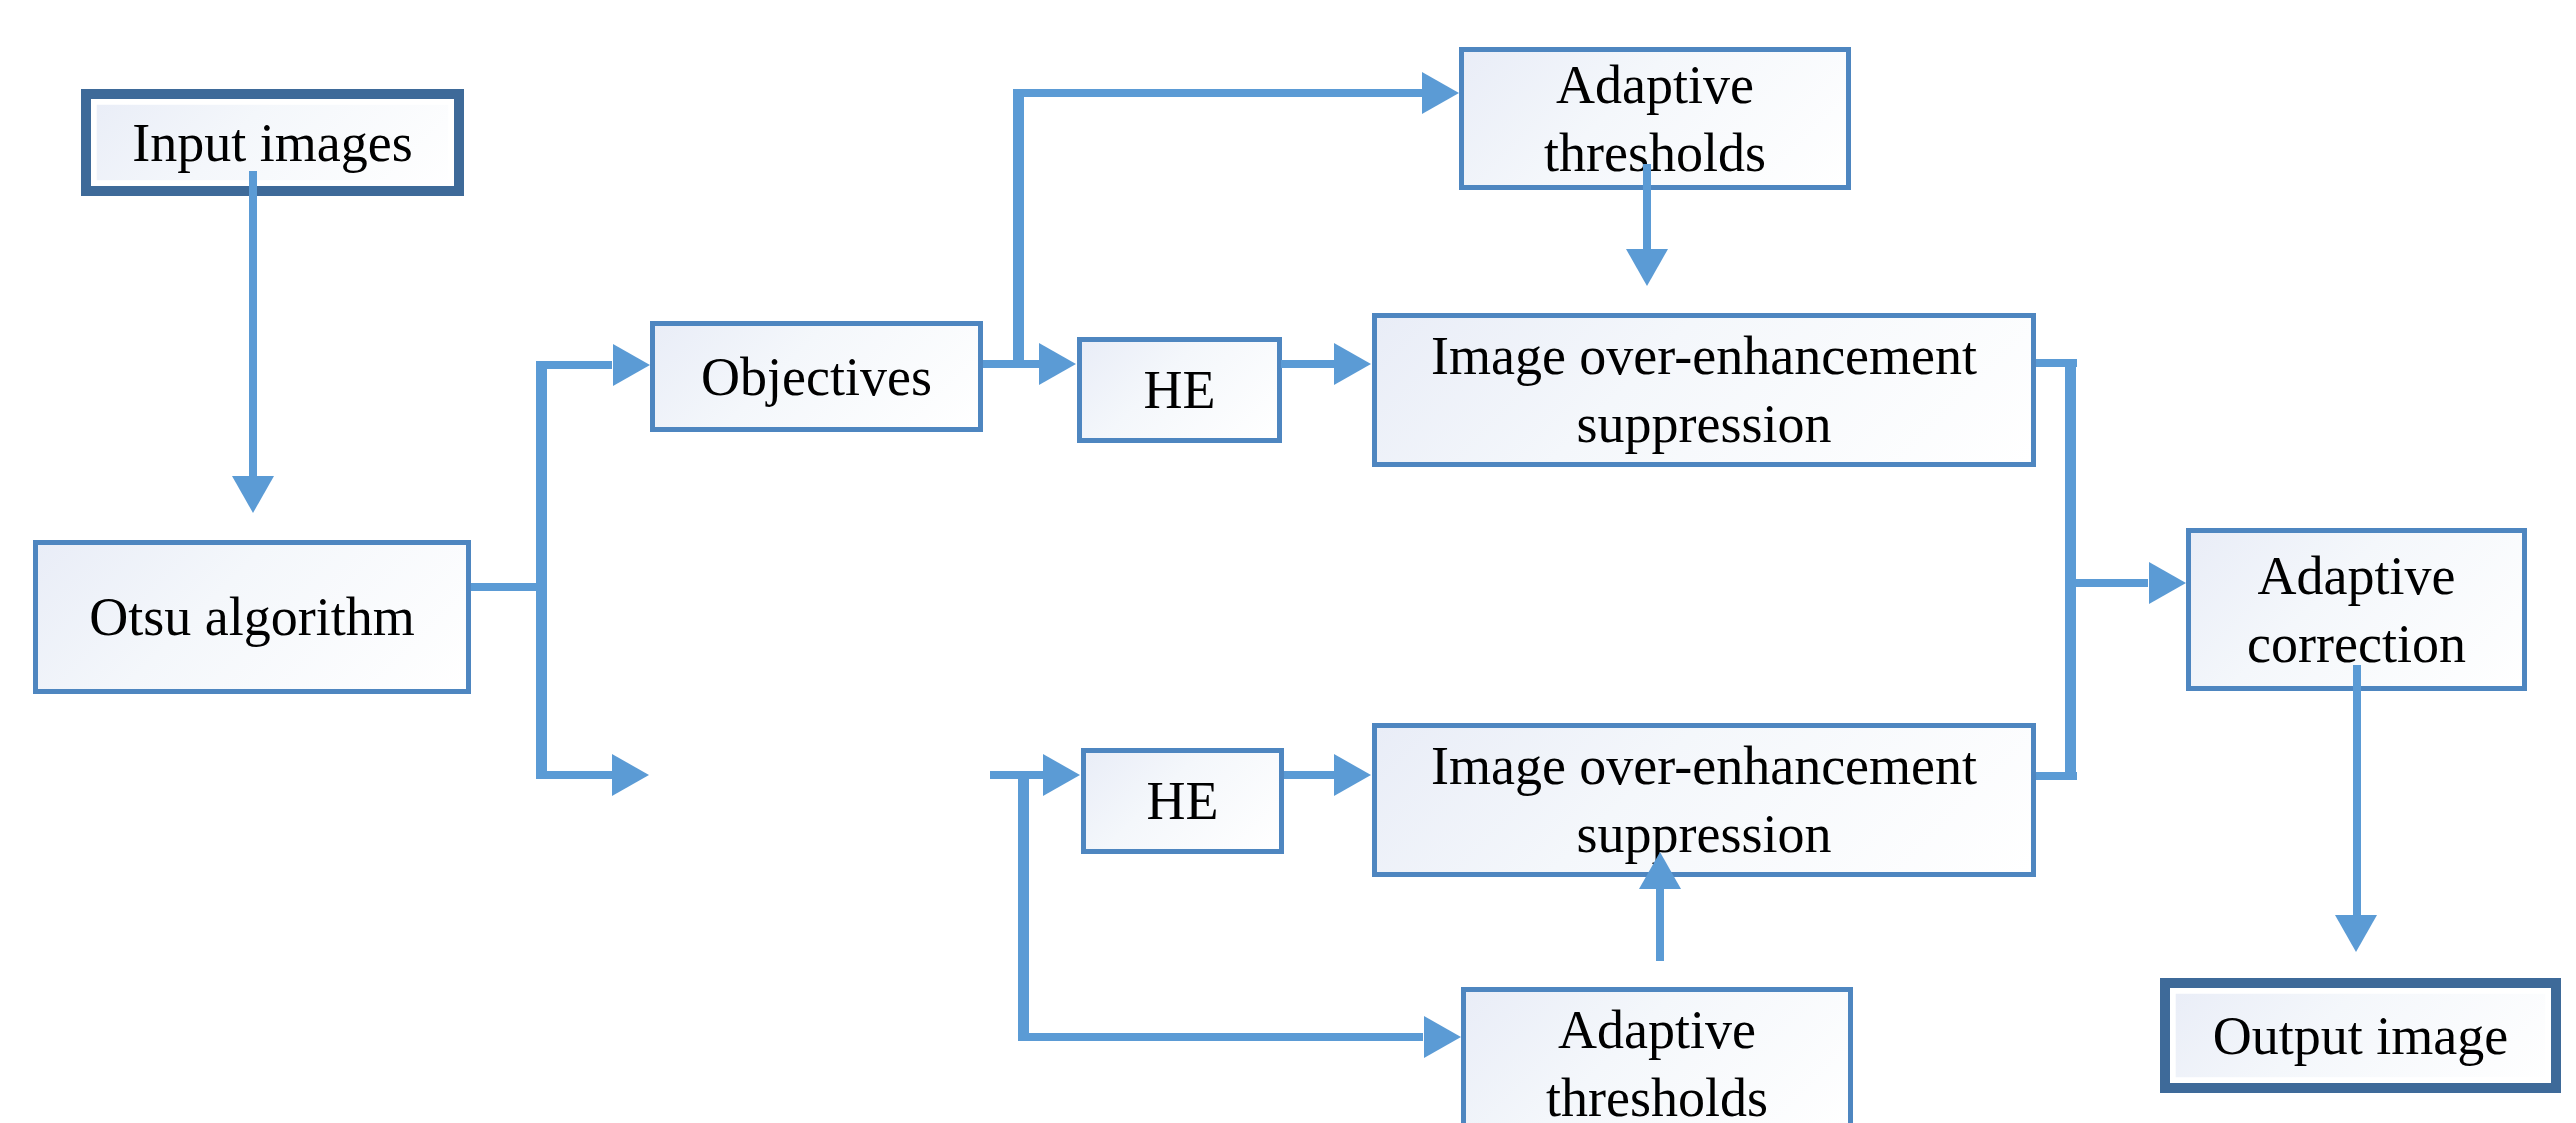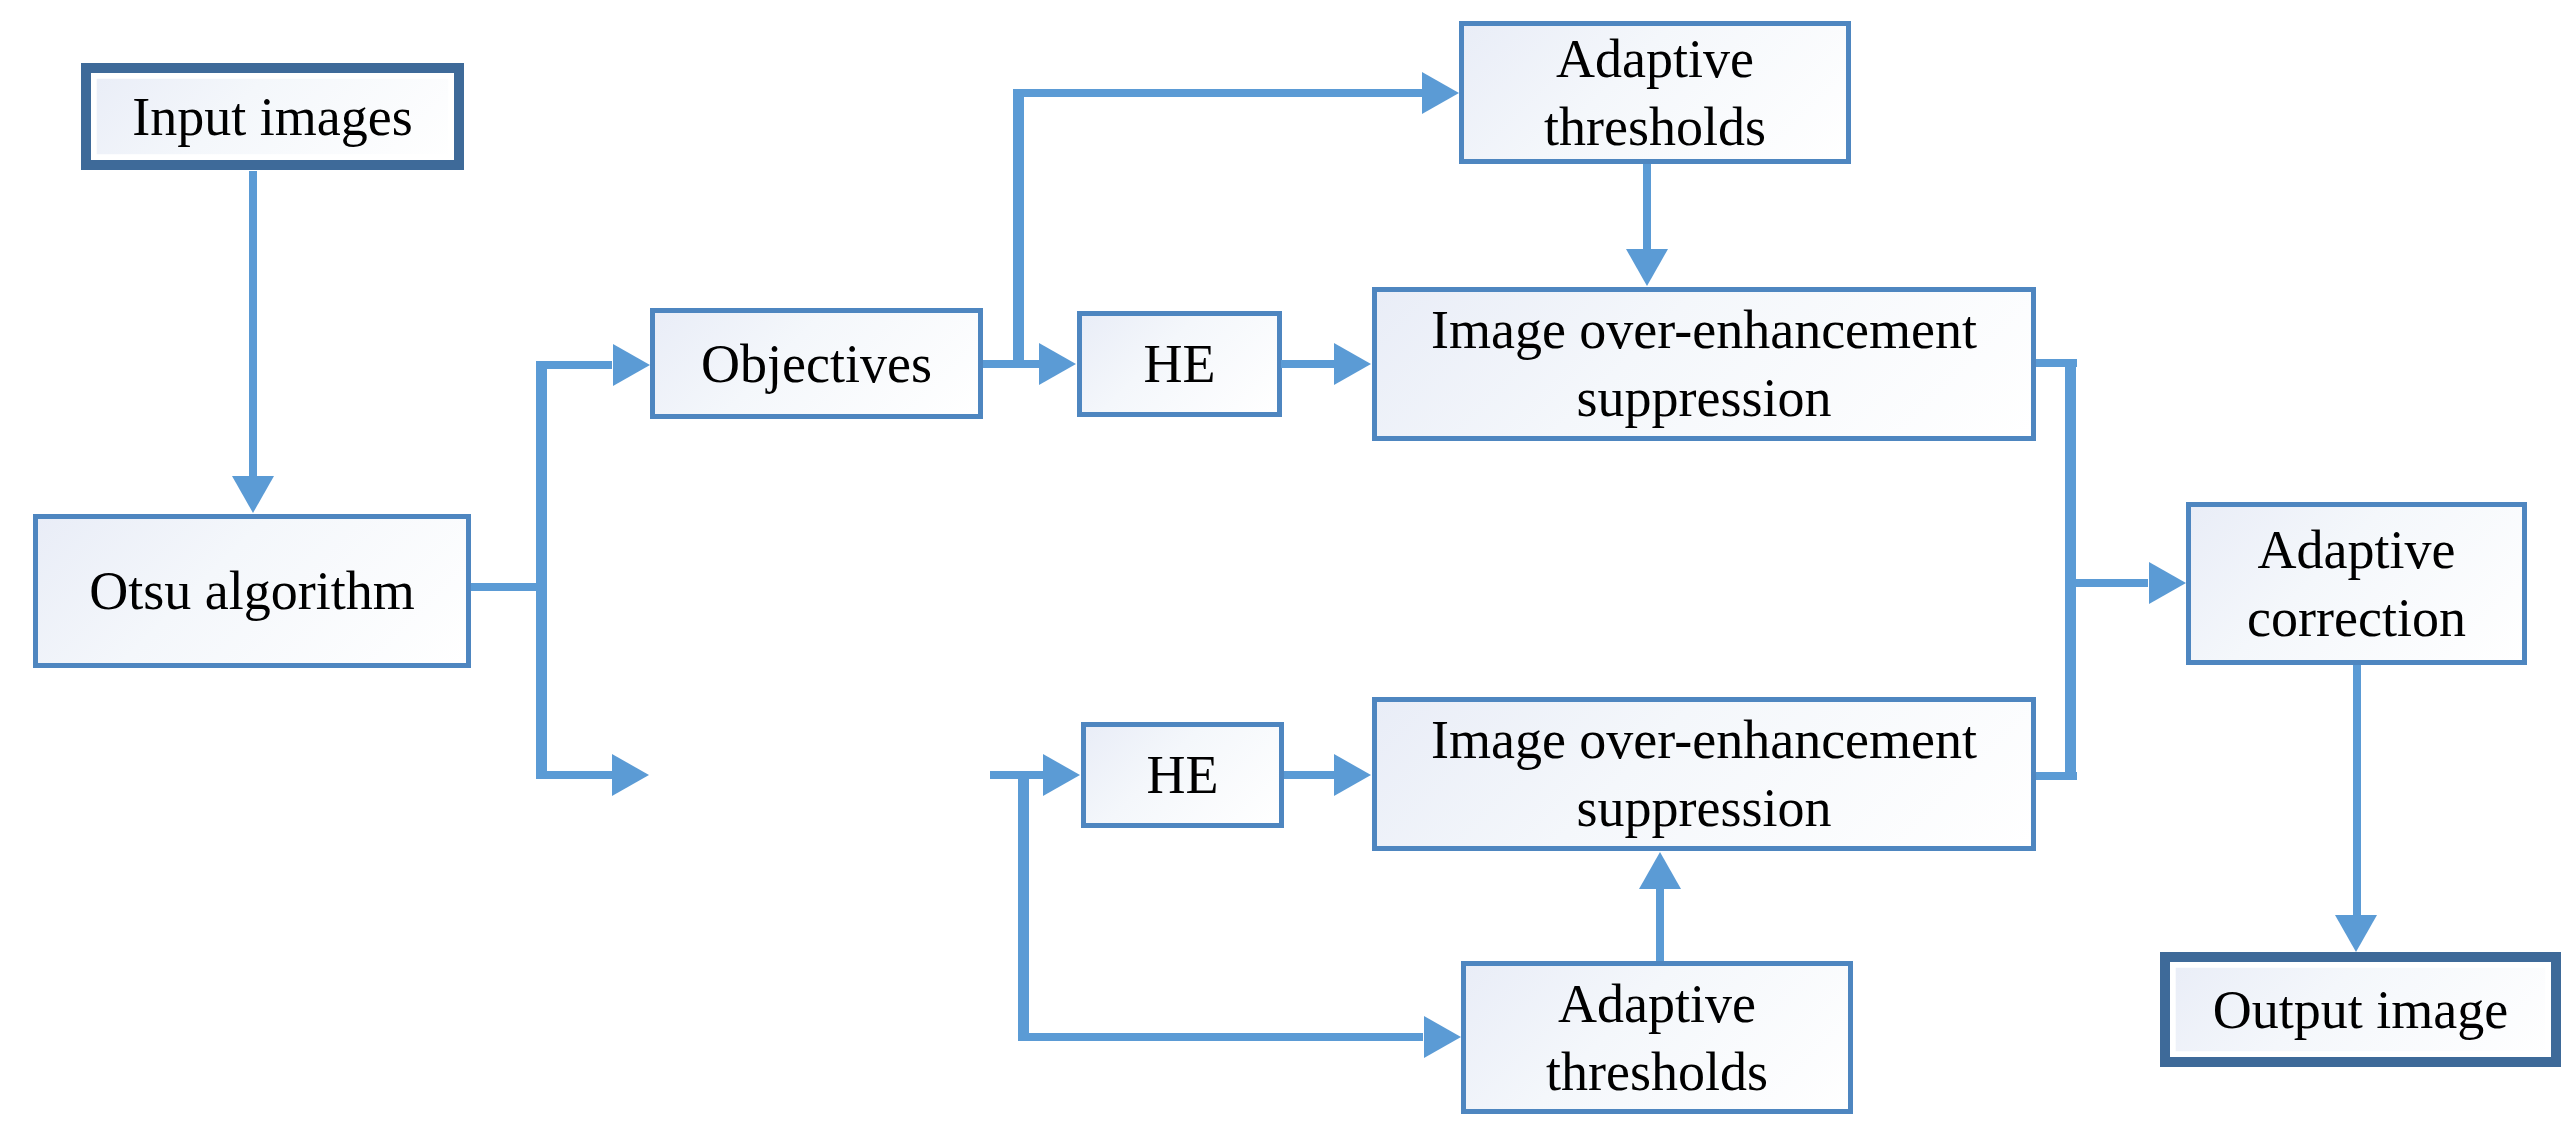--- a/index.html
+++ b/index.html
@@ -20,7 +20,7 @@
     border:5.7px solid var(--box-border);
     background:linear-gradient(135deg,var(--fill-a) 0%,#f4f7fb 40%,var(--fill-b) 100%);
     display:flex;flex-direction:column;align-items:center;justify-content:center;
-    text-align:center;font-size:54px;line-height:68px;white-space:nowrap;
+    text-align:center;font-size:54px;line-height:68px;white-space:nowrap;margin-top:26px;
   }
   .node.emph{
     border:10.6px solid var(--emph-border);

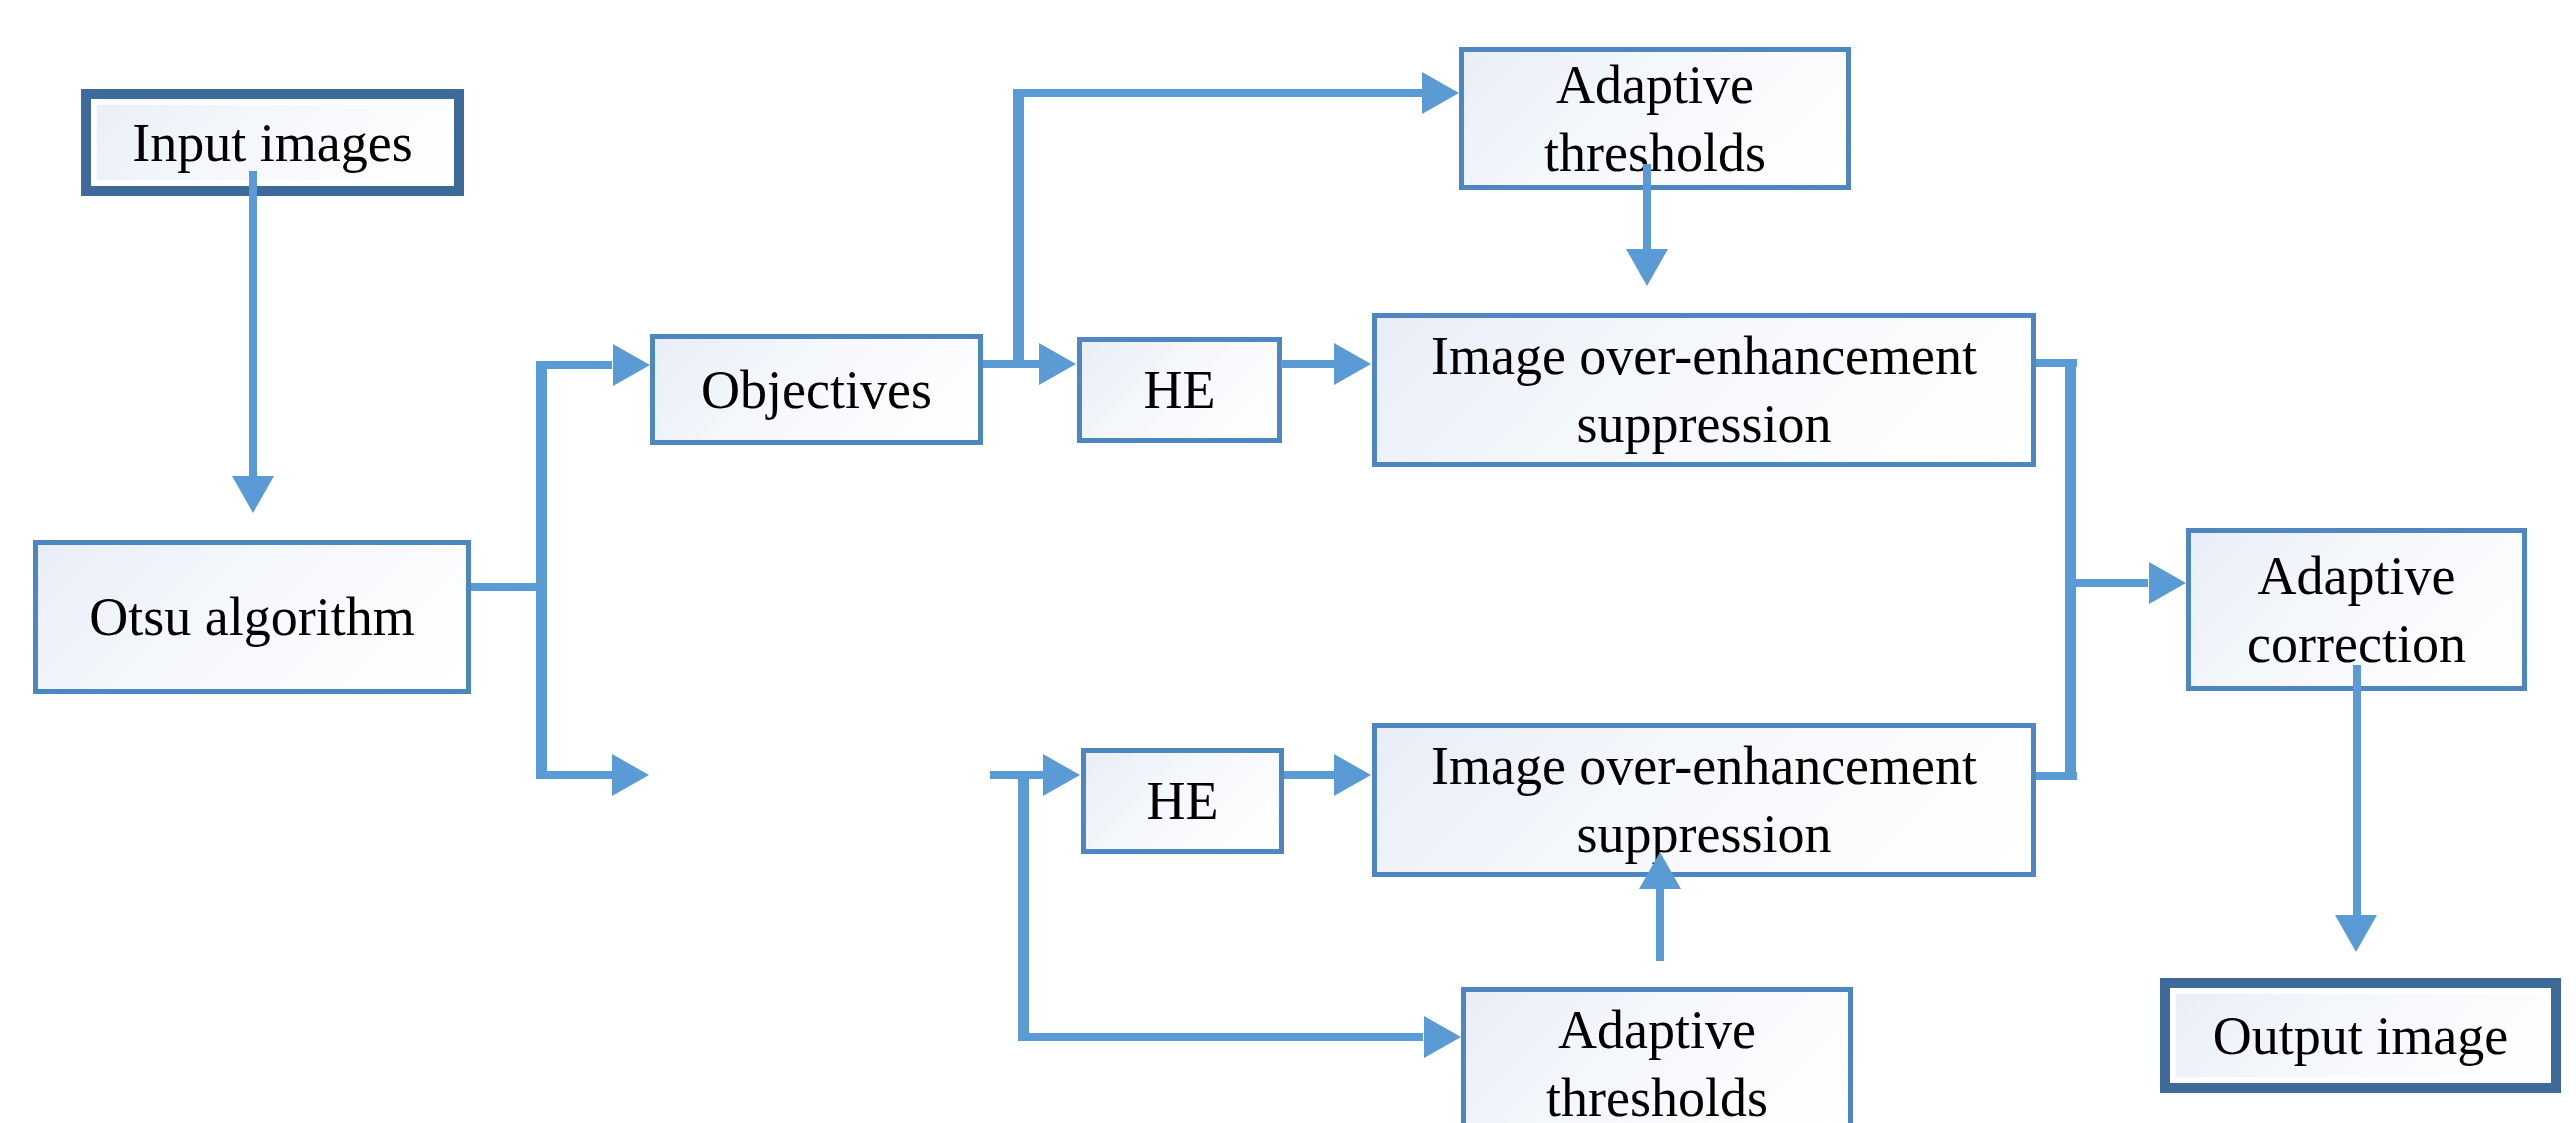--- a/index.html
+++ b/index.html
@@ -45,7 +45,7 @@
     <span>Otsu algorithm</span>
   </div>
 
-  <div class="node" style="left:650px;top:308px;width:333px;height:111px;">
+  <div class="node" style="left:650px;top:295px;width:333px;height:111px;">
     <span>Objectives</span>
   </div>
 

